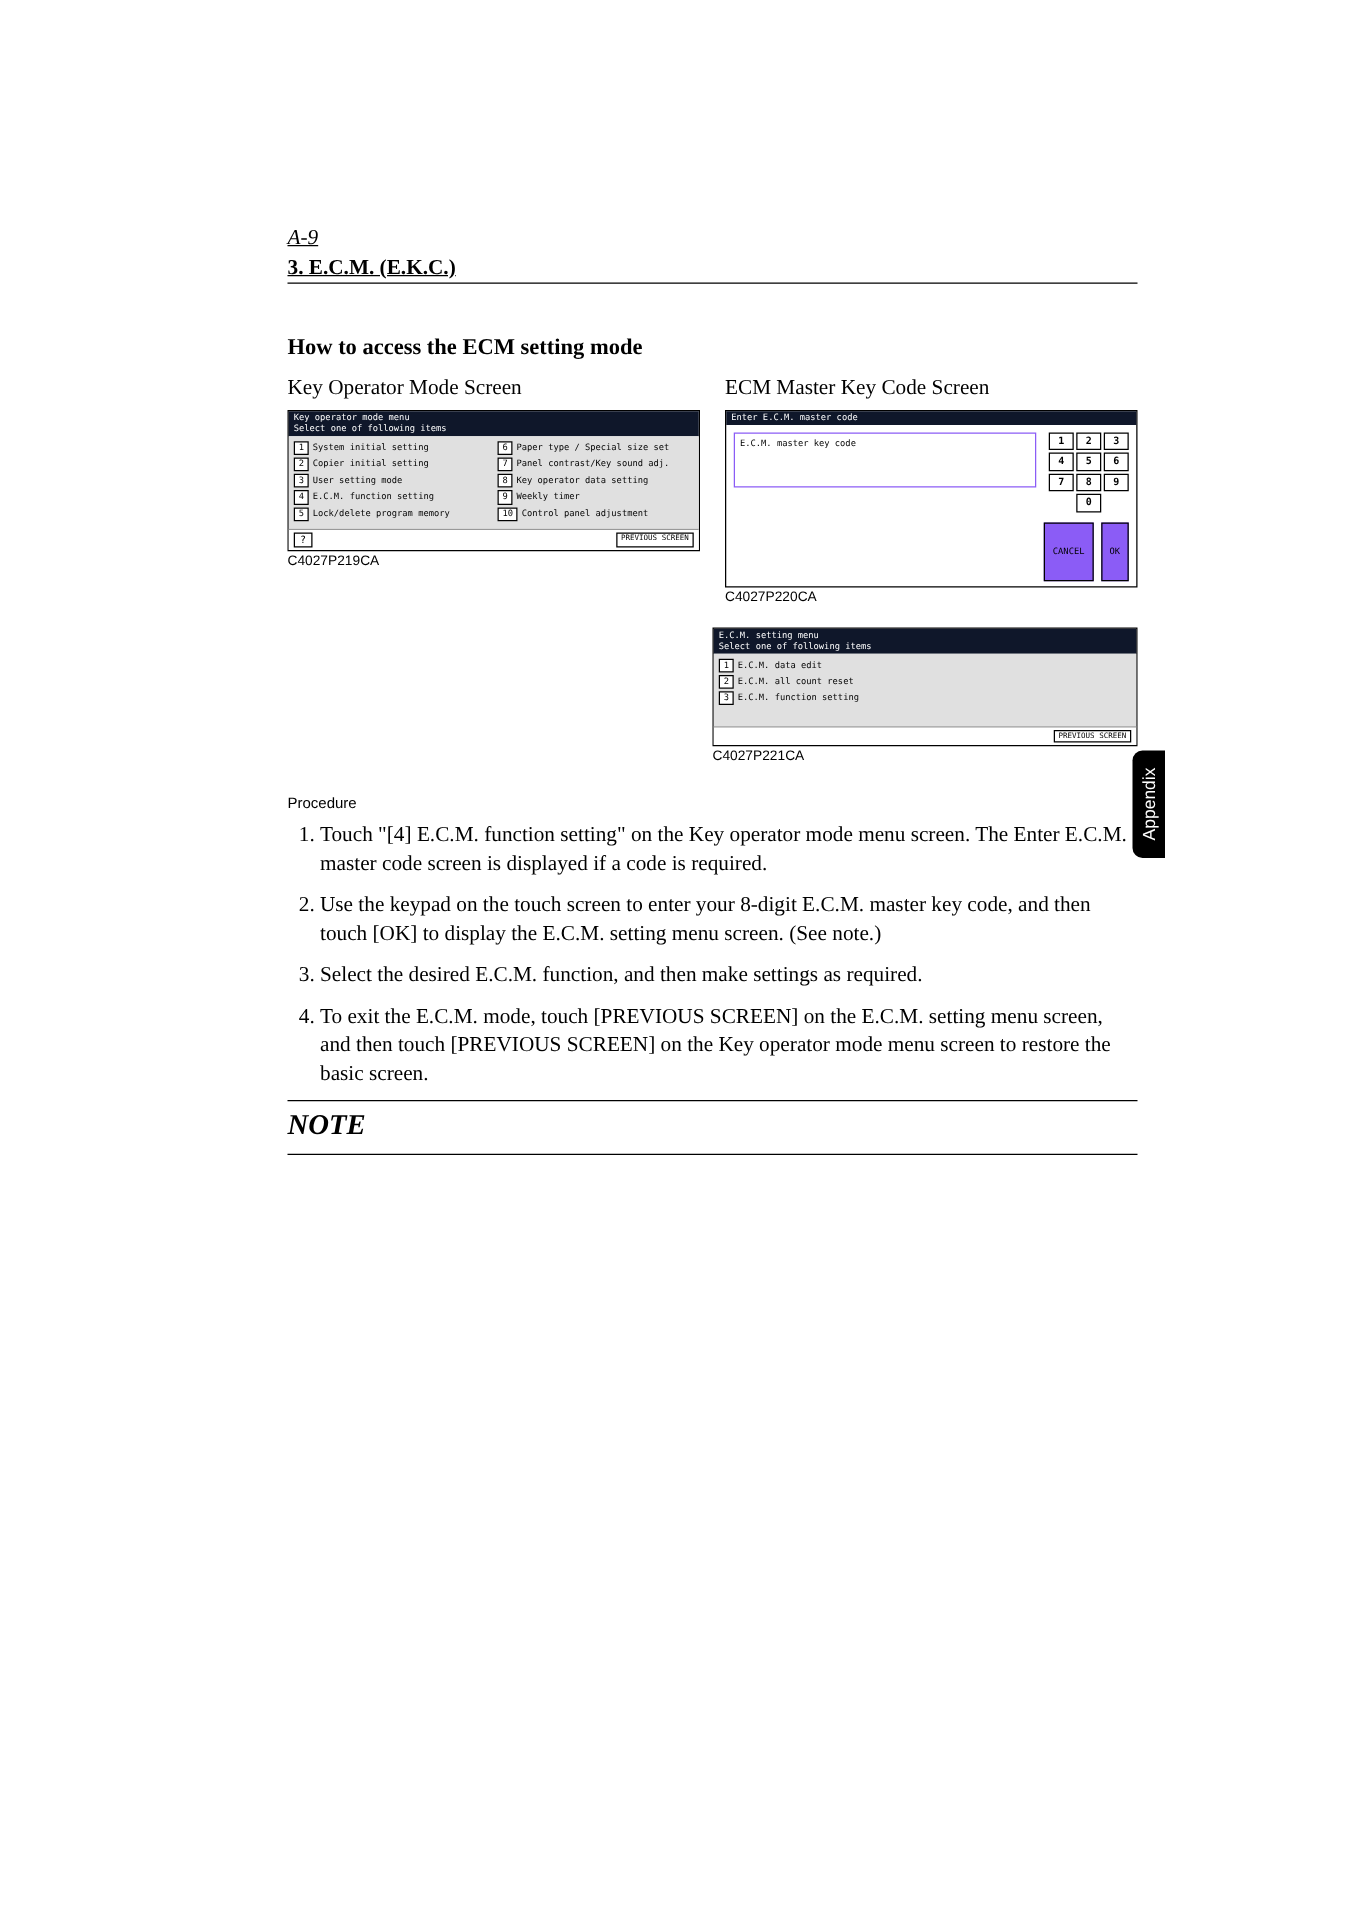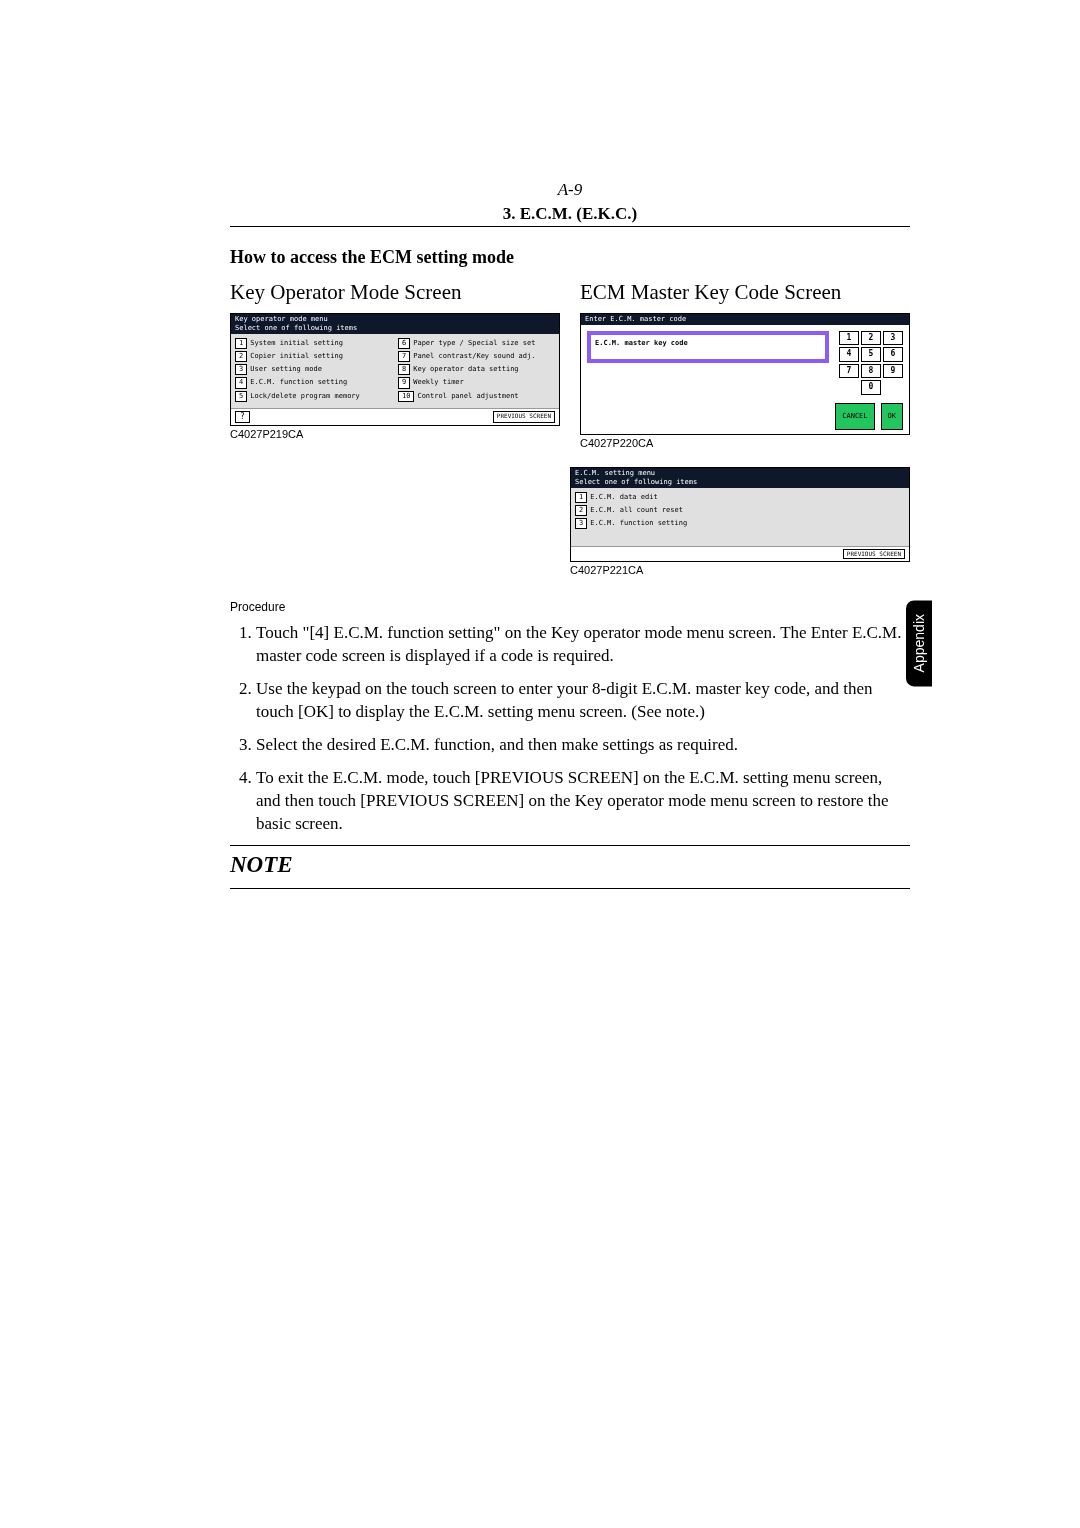--- a/index.html
+++ b/index.html
@@ -14,8 +14,9 @@
       padding: 180px 170px 60px 230px;
     }
     .header-right {
-      text-align: center;
-      margin-bottom: 20px;
+      text-align: left;
+      margin-bottom: 40px;
+      text-decoration: underline;
     }
     .page-num {
       font-style: italic;

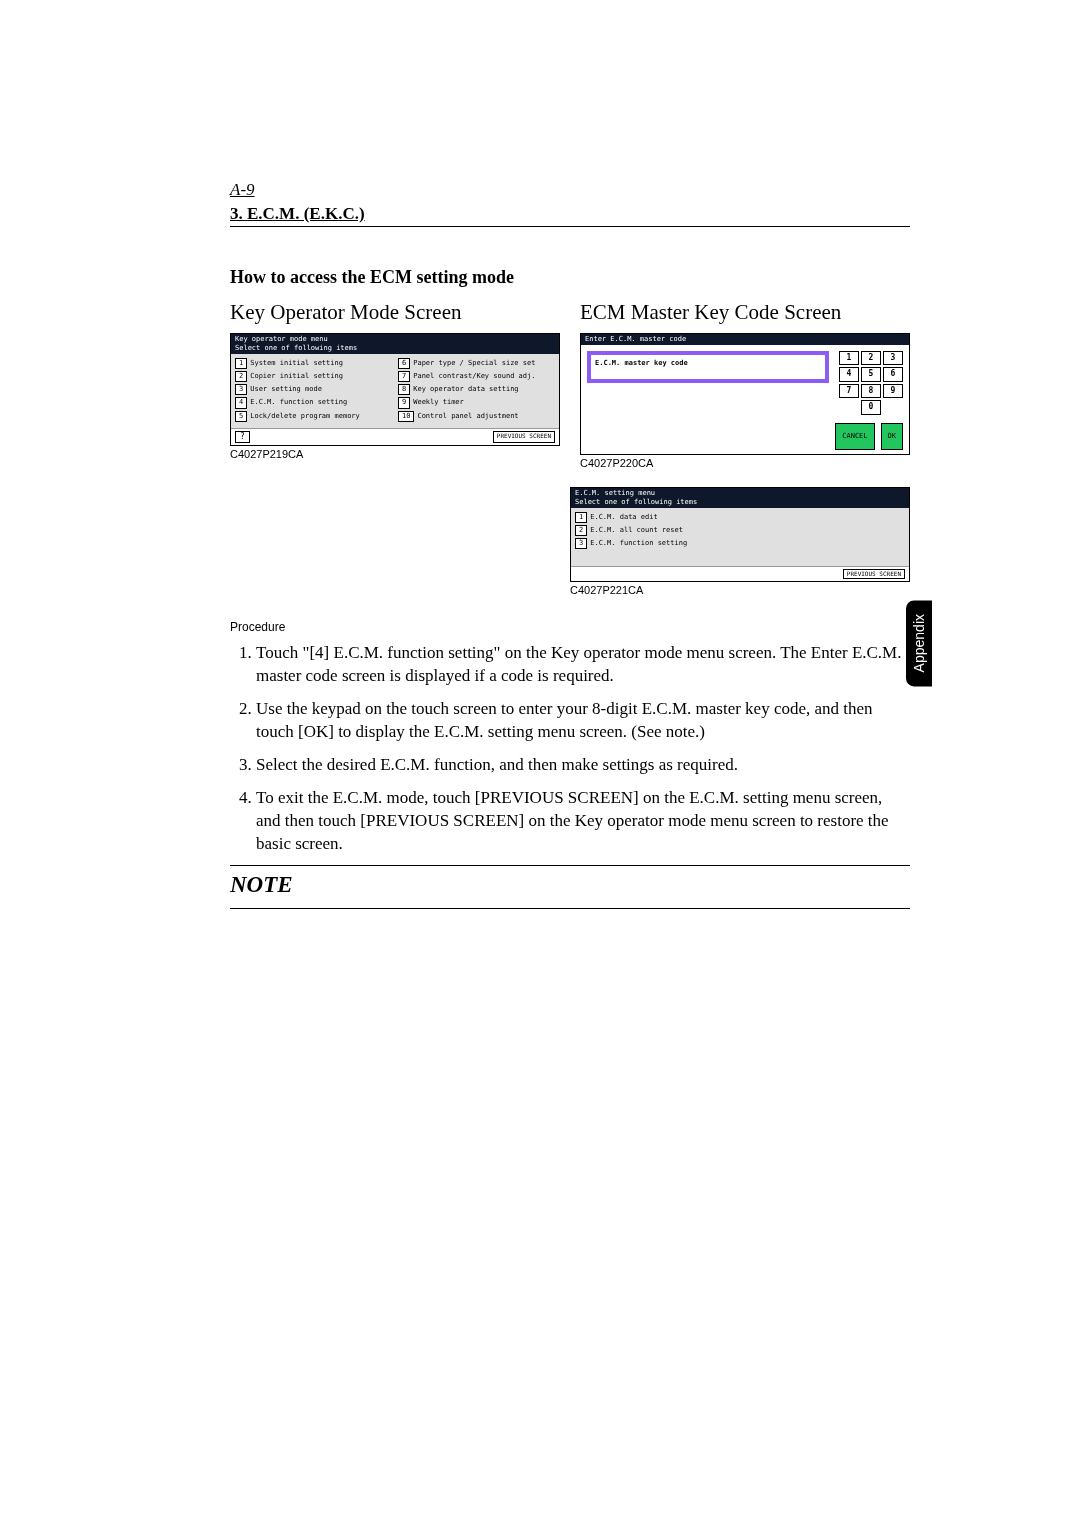--- a/index.html
+++ b/index.html
@@ -43,7 +43,7 @@
       flex: 1;
     }
     .screen-label {
-      font-size: 21px;
+      font-size: 17px;
       margin-bottom: 8px;
     }
     .screen-box {

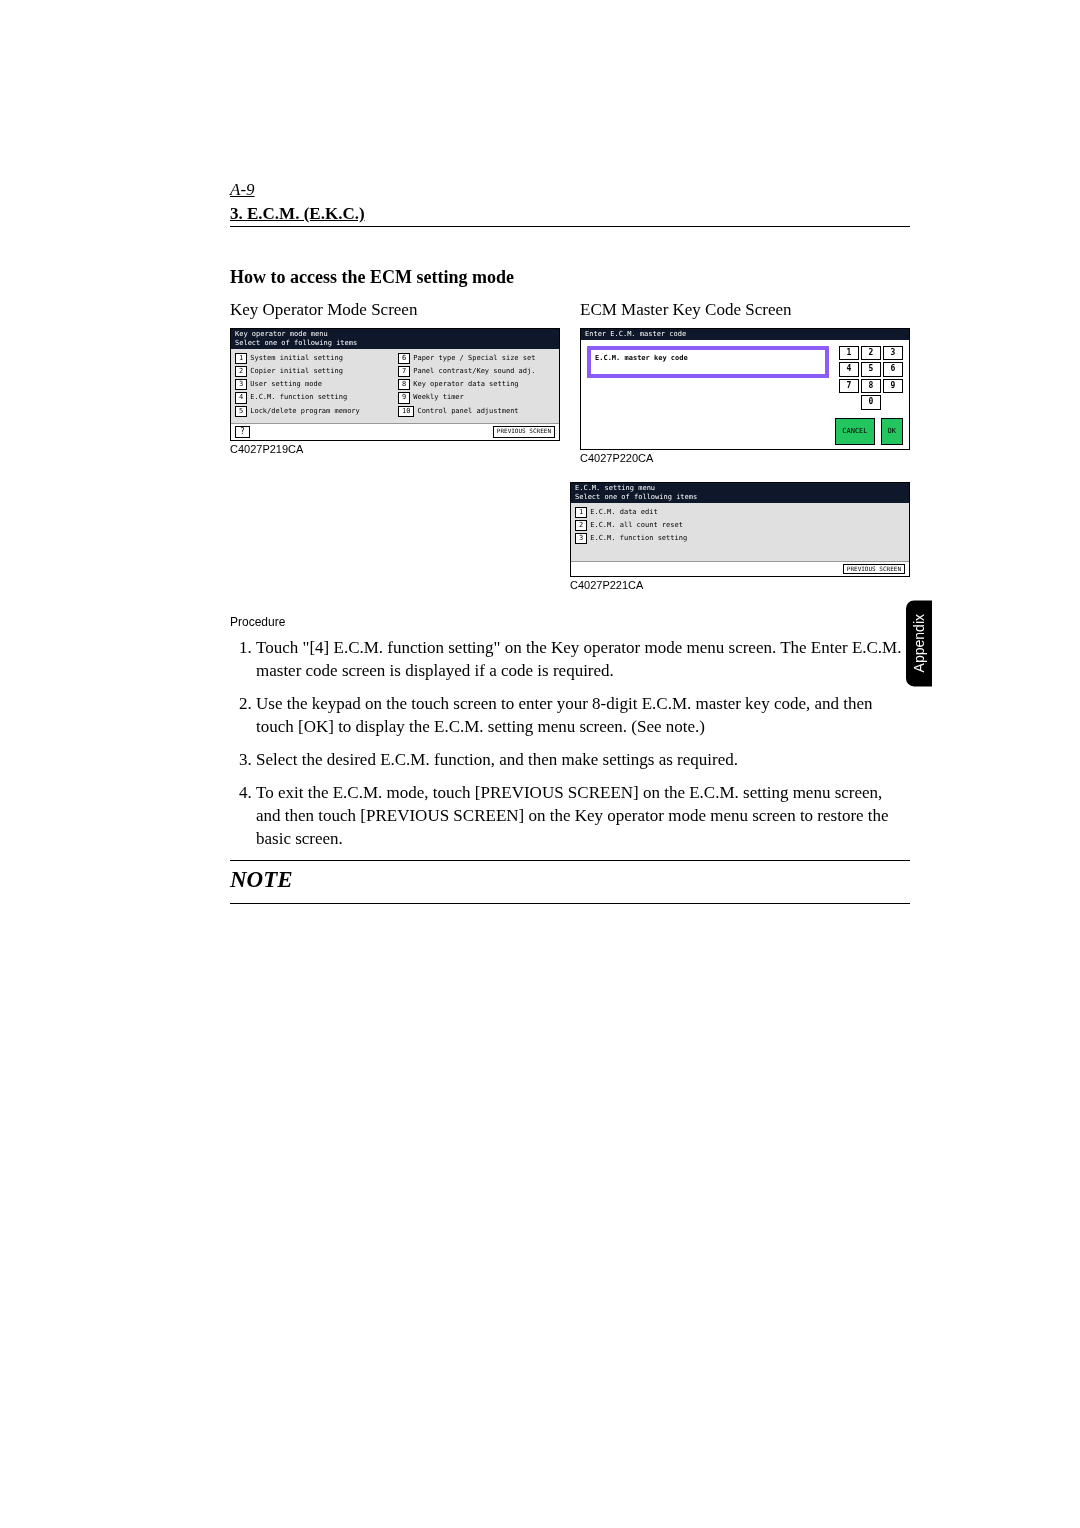--- a/index.html
+++ b/index.html
@@ -120,11 +120,10 @@
     }
     .keycode-field {
       flex: 1;
-      border: 4px solid #8b5cf6;
+      border: 1px solid #8b5cf6;
       background: #fff;
       padding: 4px;
-      height: 32px;
-      font-weight: bold;
+      height: 44px;
     }
     .keypad {
       display: grid;

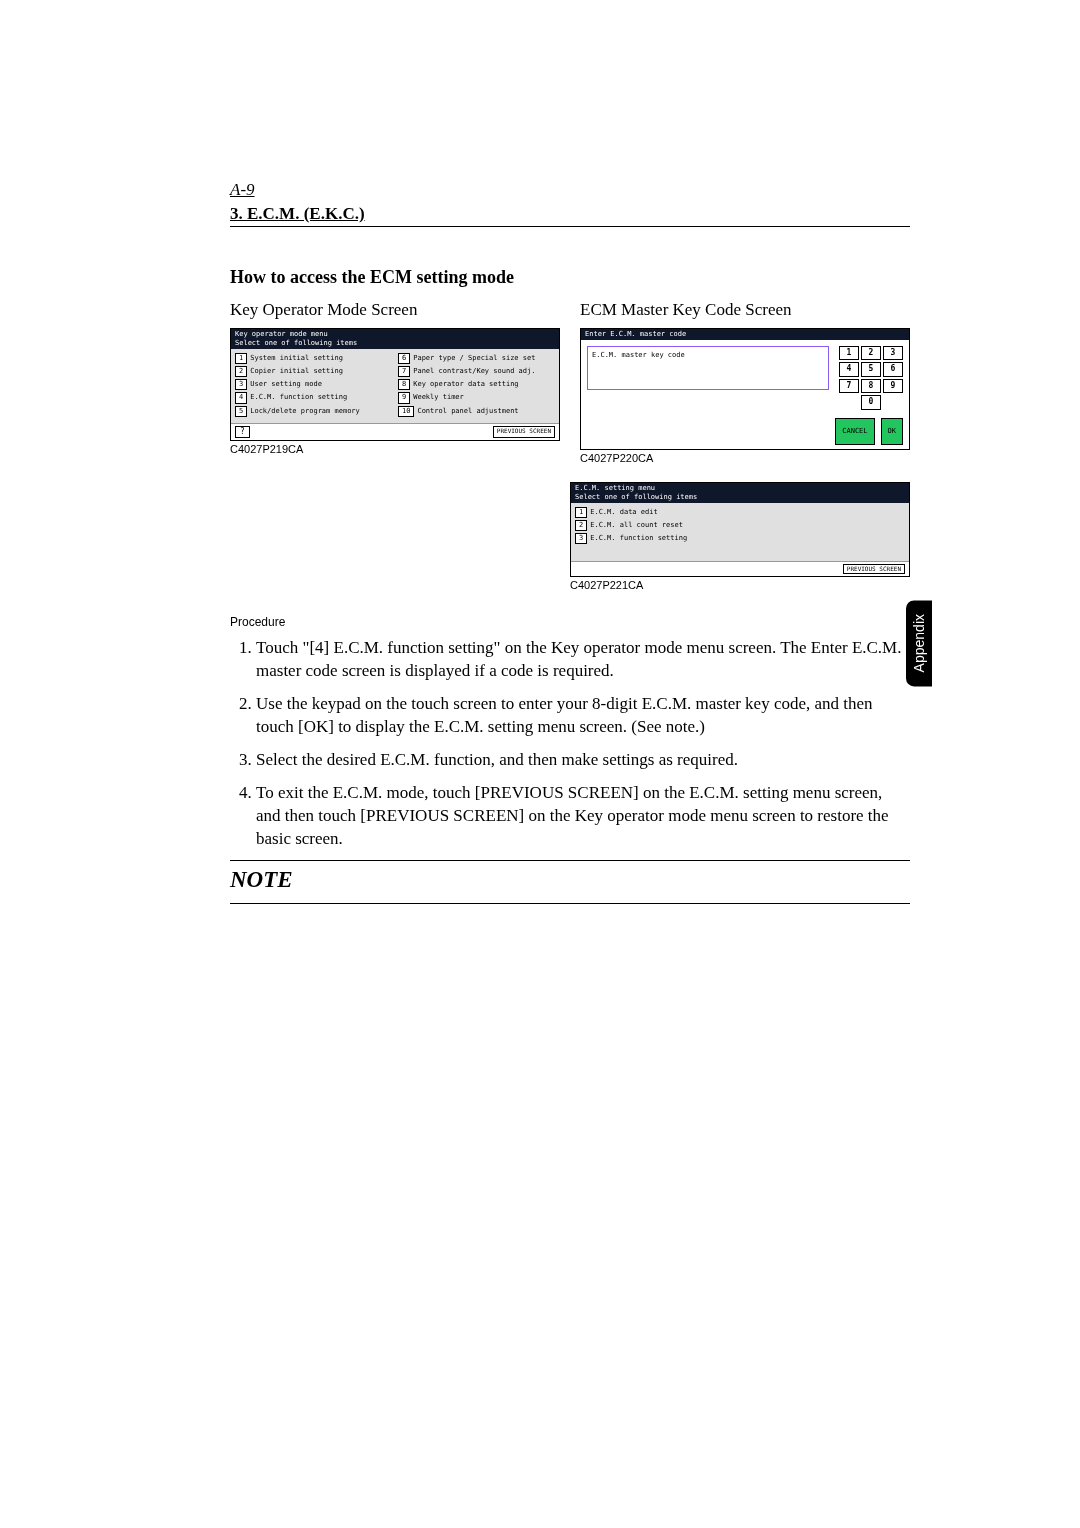--- a/index.html
+++ b/index.html
@@ -147,8 +147,8 @@
     }
     .footer-btn {
       border: 1px solid #000;
-      background: #22c55e;
-      padding: 8px 6px;
+      background: #8b5cf6;
+      padding: 18px 6px;
       font-size: 7px;
     }
     .right-col-single {

